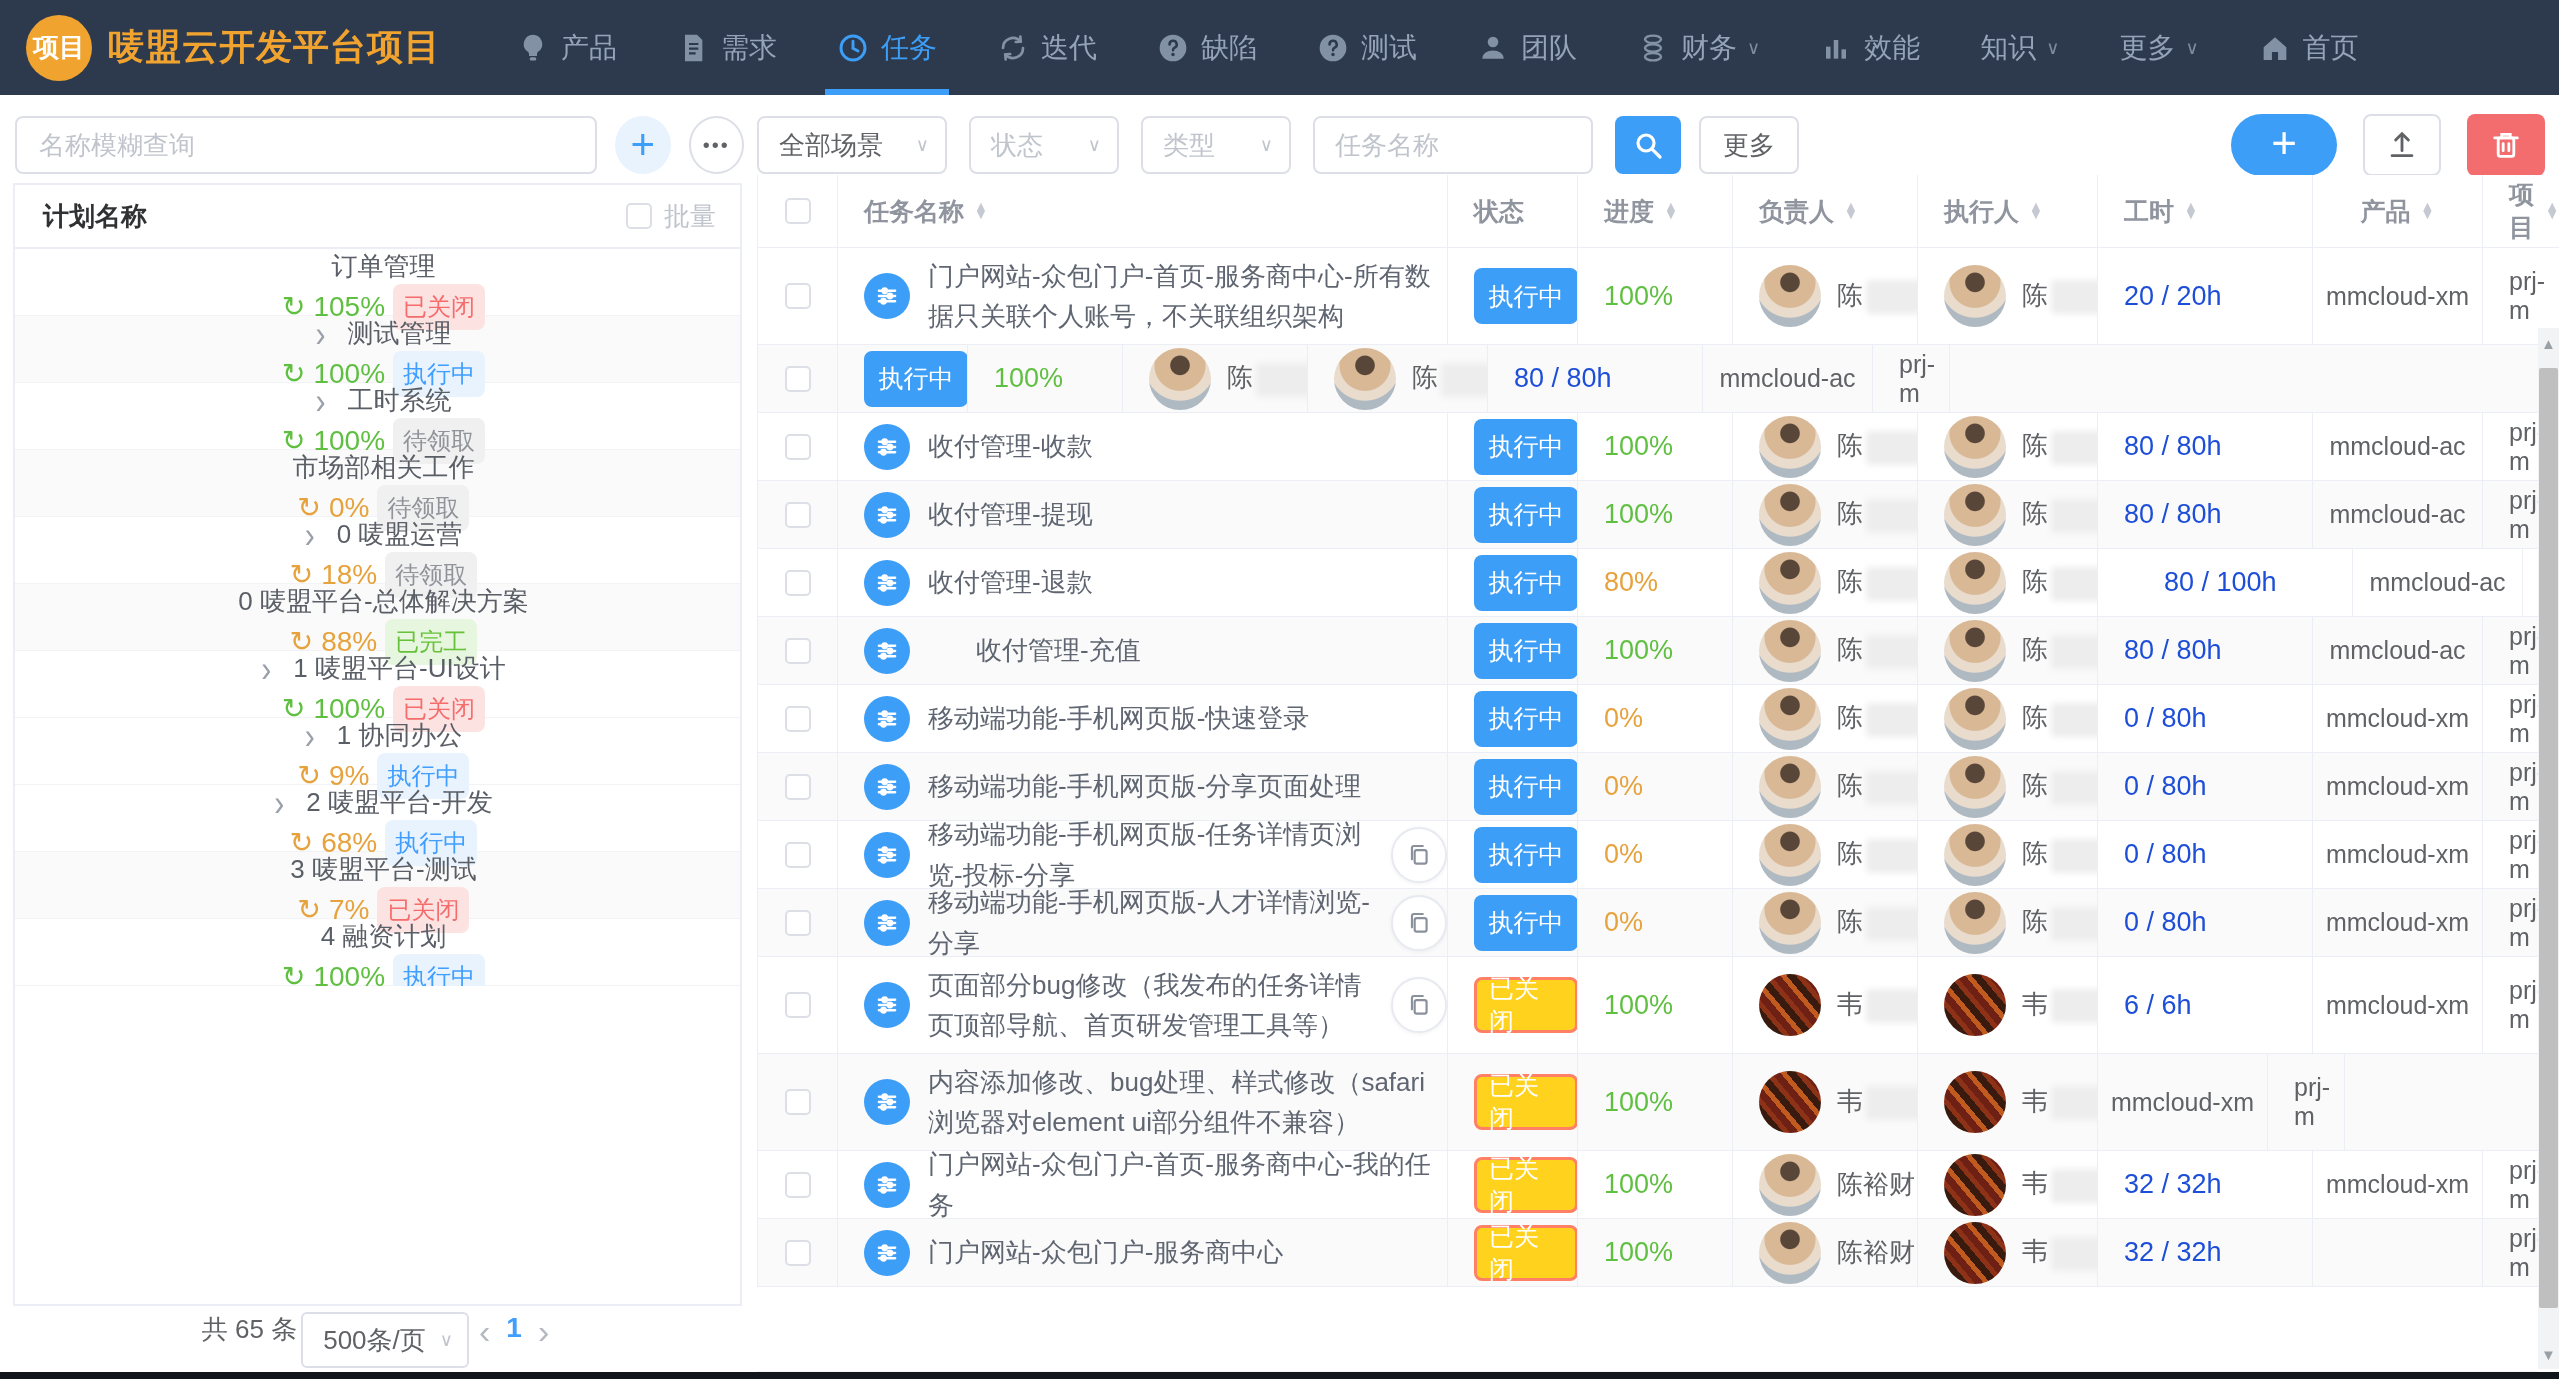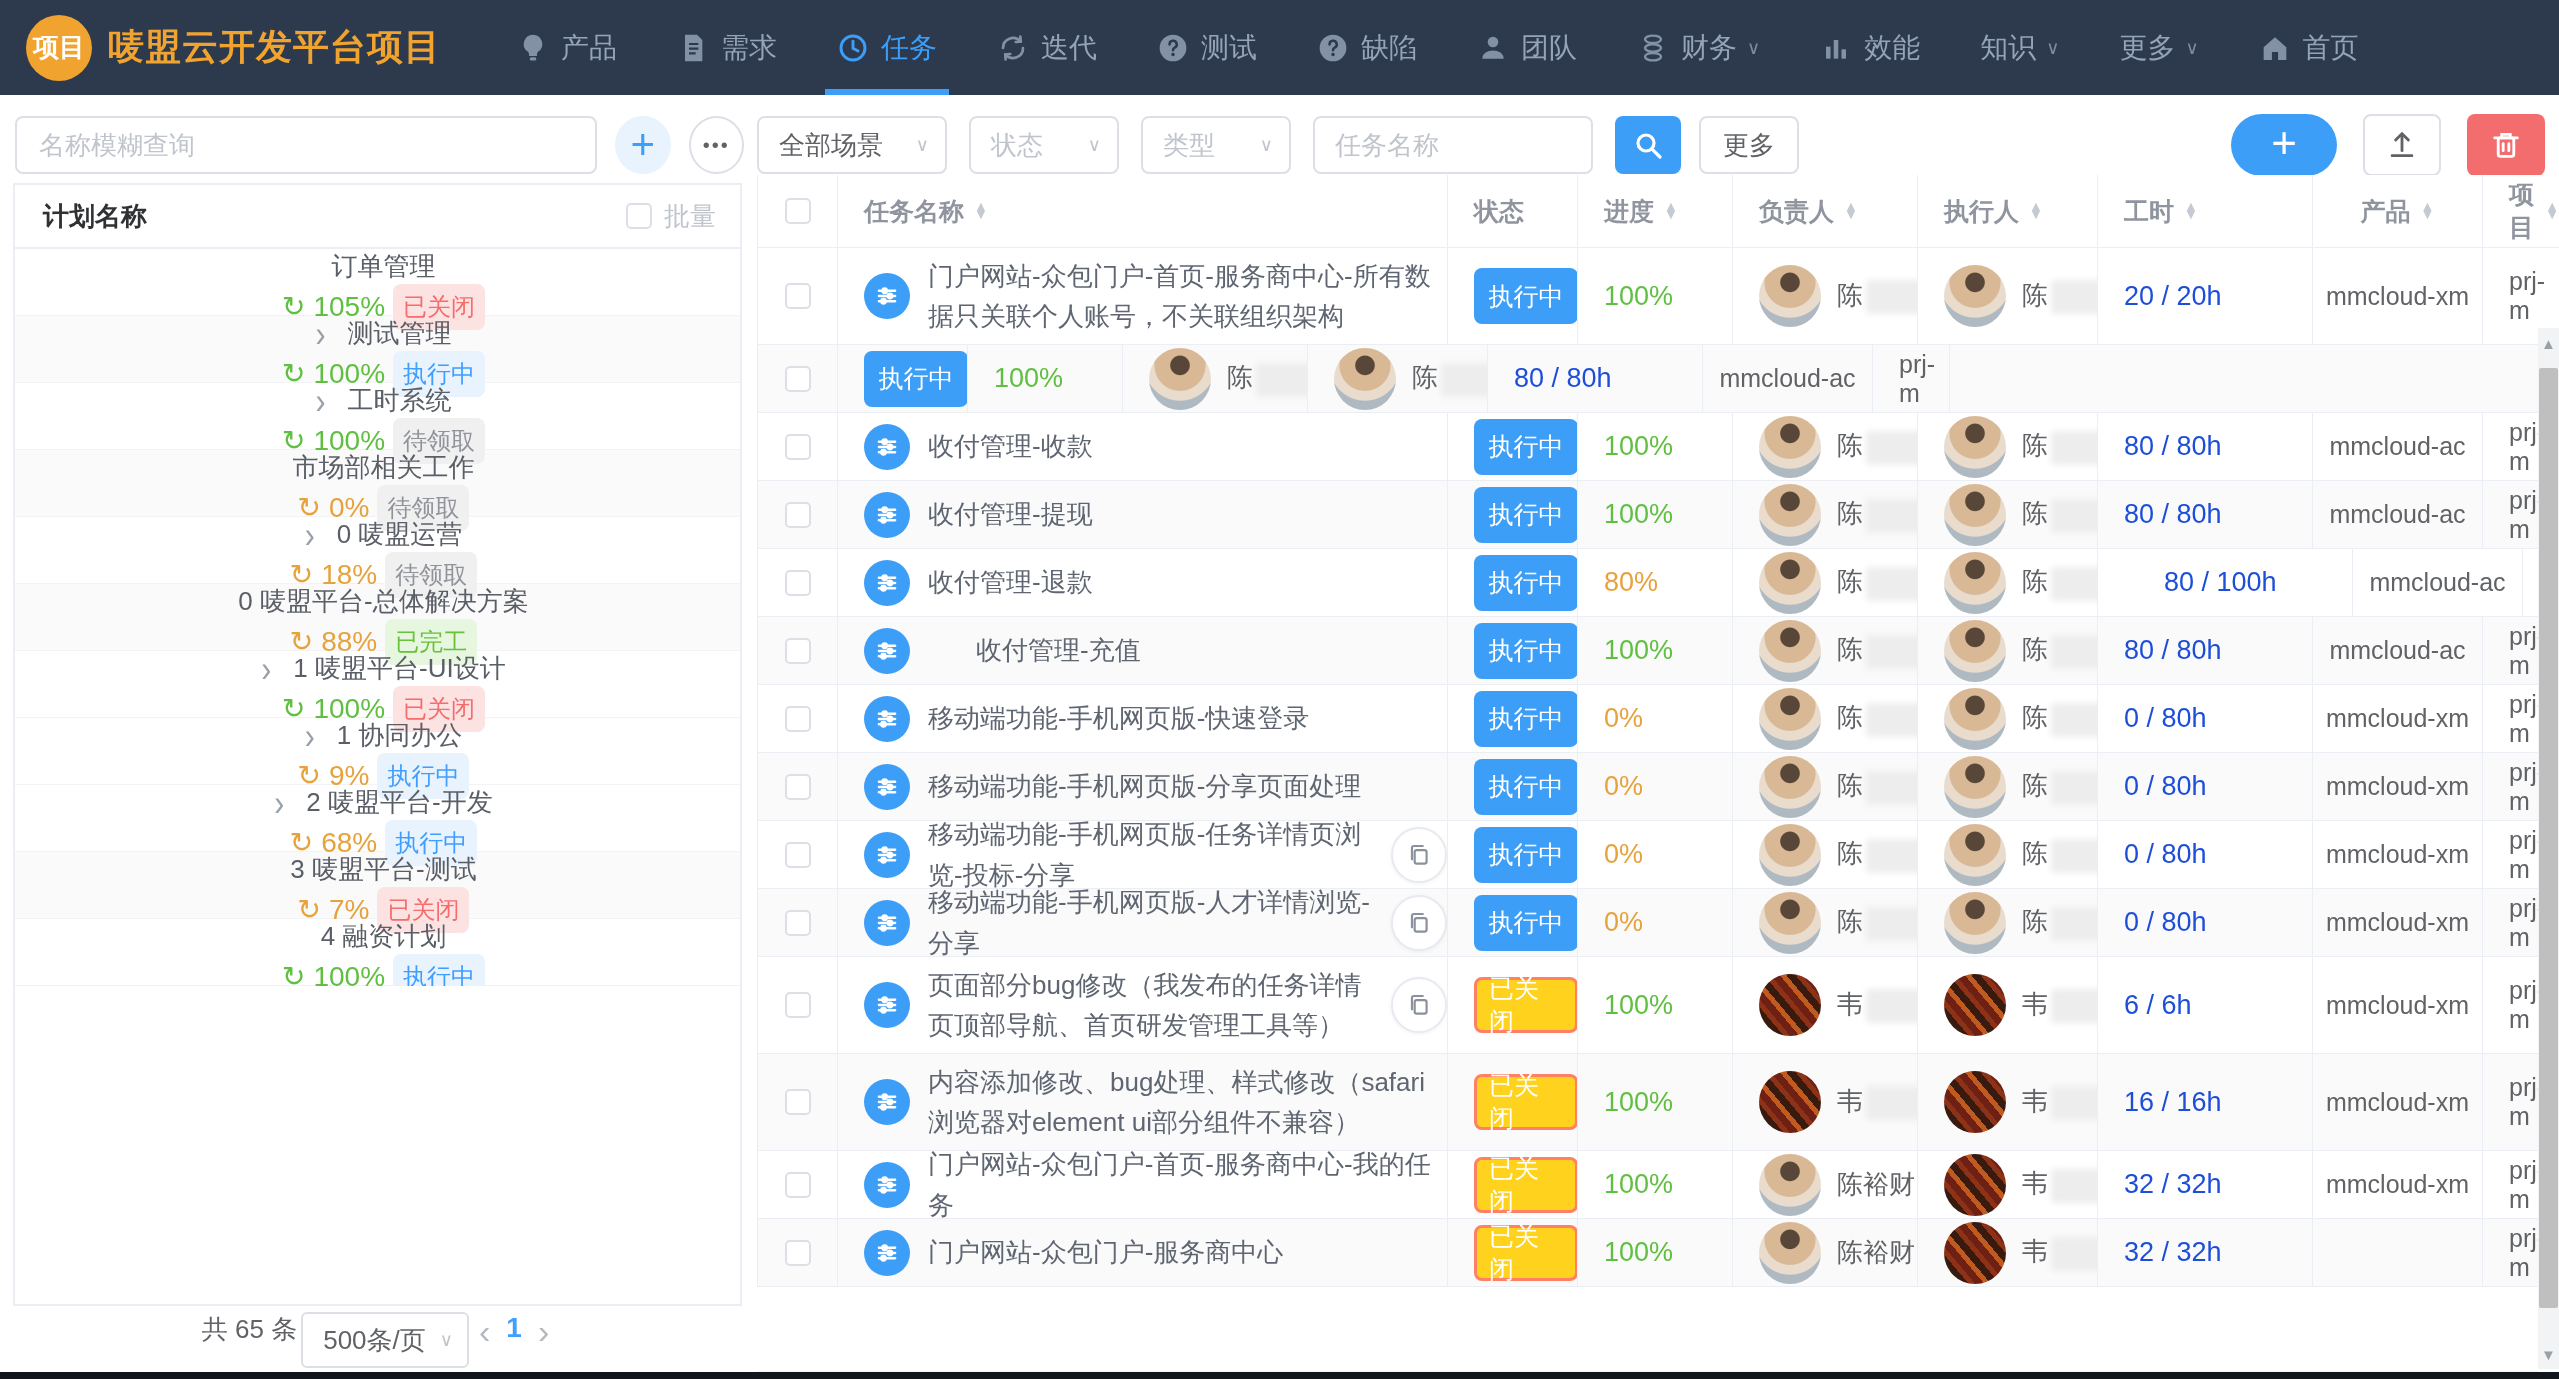--- a/index.html
+++ b/index.html
@@ -164,7 +164,7 @@
               <circle cx="12" cy="16.8" r="1.3" fill="#2d3a4e"></circle>
             </svg>
           </span>
-          <span>测试</span>
+          <span>缺陷</span>
         </div>
         <div class="nav-item">
           <span class="nav-icon">
@@ -174,7 +174,7 @@
               <circle cx="12" cy="16.8" r="1.3" fill="#2d3a4e"></circle>
             </svg>
           </span>
-          <span>缺陷</span>
+          <span>测试</span>
         </div>
         <div class="nav-item">
           <span class="nav-icon">

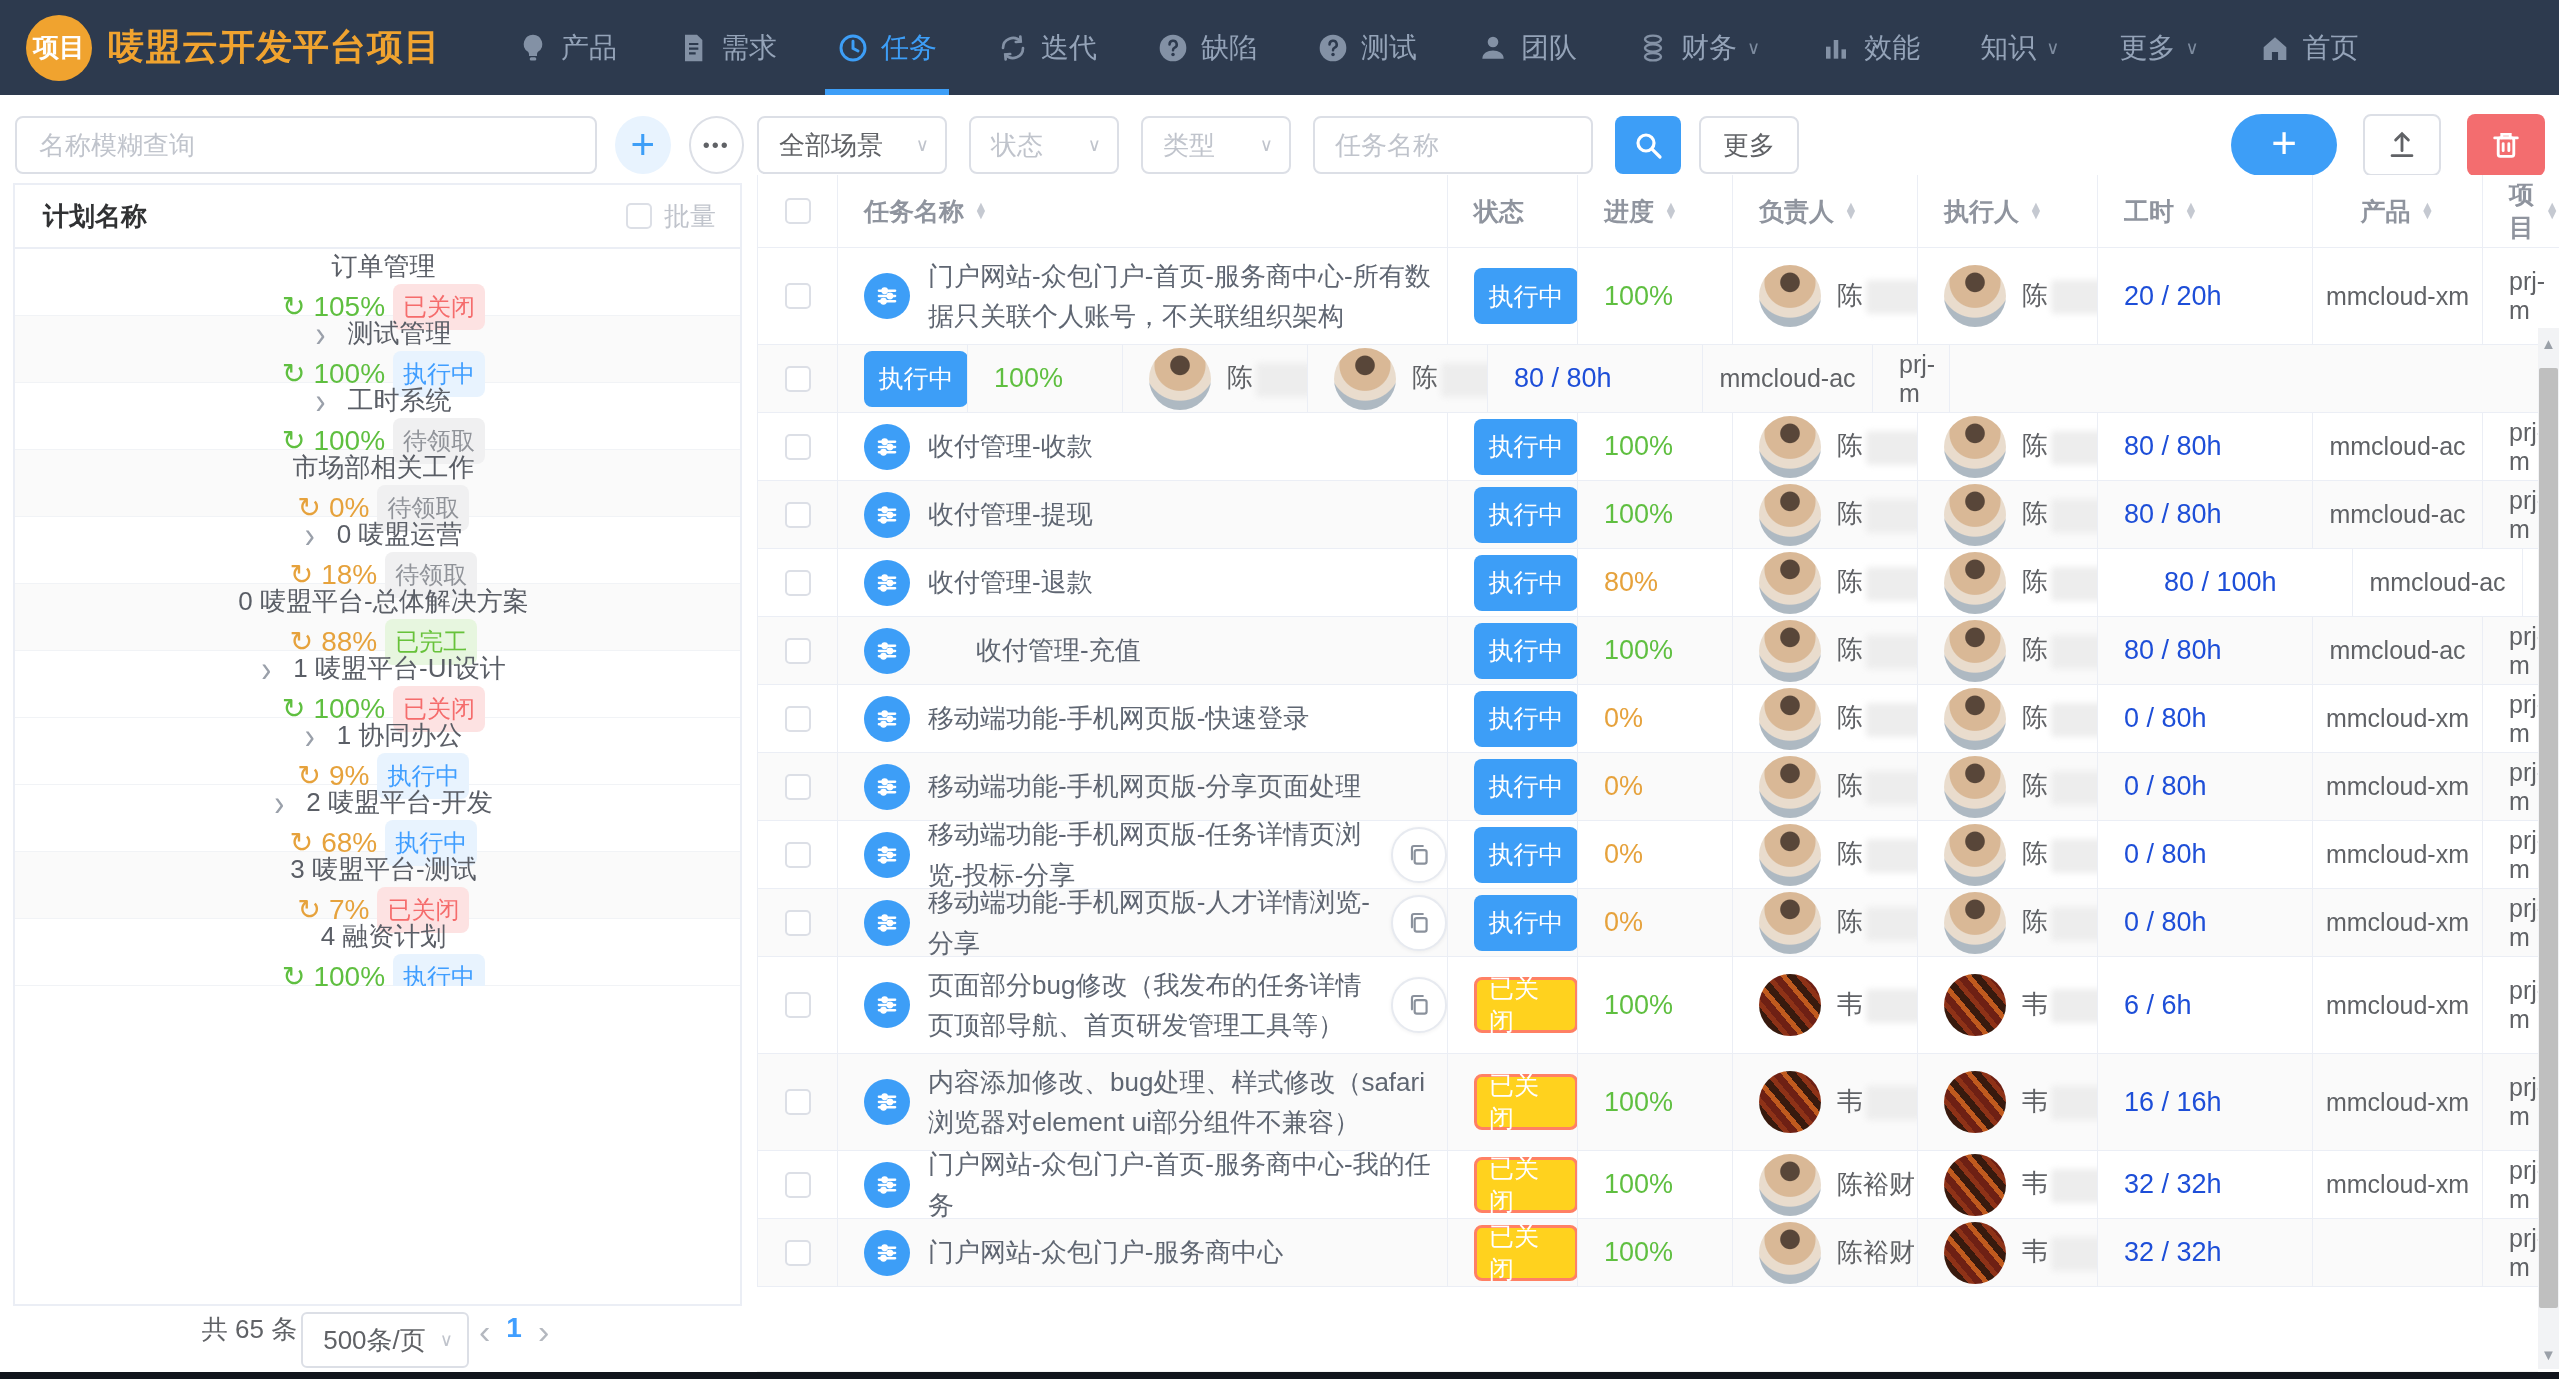--- a/index.html
+++ b/index.html
@@ -965,9 +965,6 @@
               <span class="avatar pattern"></span>
               <span class="pname"><span>韦</span><span class="mask"></span></span>
             </div>
-            <div class="td" style="width: 215px; flex: 0 0 215px;">
-              <span class="hours">16 / 16h</span>
-            </div>
             <div class="td center" style="width: 170px; flex: 0 0 170px;">
               <span>mmcloud-xm</span>
             </div>

